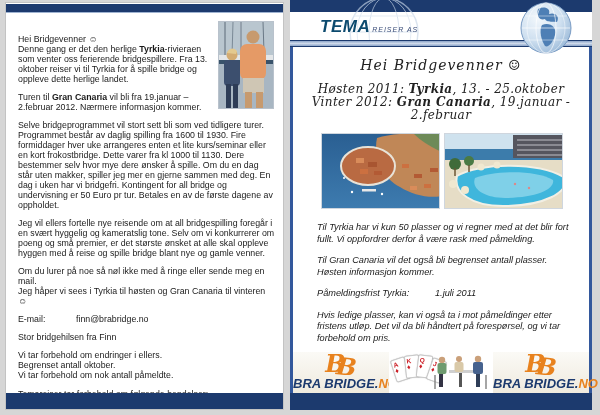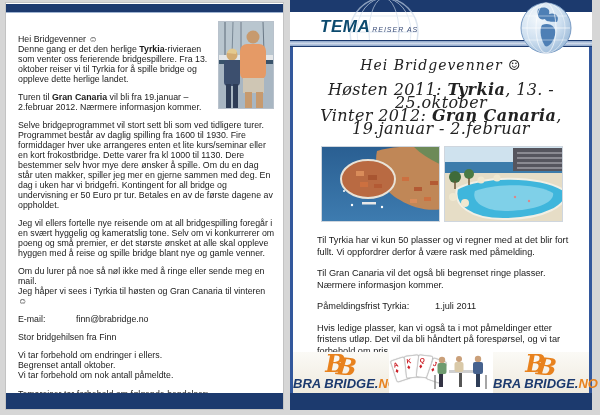--- a/index.html
+++ b/index.html
@@ -37,7 +37,7 @@
            border-left:3px solid #33589c;border-right:3px solid #33589c;box-sizing:border-box;}
   .script{font-family:"DejaVu Serif", serif;font-style:italic;text-align:center;color:#222;}
   .script-greeting{margin-top:10px;font-size:14px;letter-spacing:1px;}
-  .script-lines{margin-top:10px;font-size:16px;line-height:13px;letter-spacing:.4px;}
+  .script-lines{margin-top:10px;font-size:12px;line-height:13px;letter-spacing:.4px;}
   .photos-row{display:flex;gap:4px;margin:11px 26px 0 28px;height:76px;}
   .photos-row .ph{flex:1;border:1px solid #cfd6de;overflow:hidden;}
   .pr-text{margin:13px 14px 0 24px;font-size:9.2px;line-height:11.5px;}

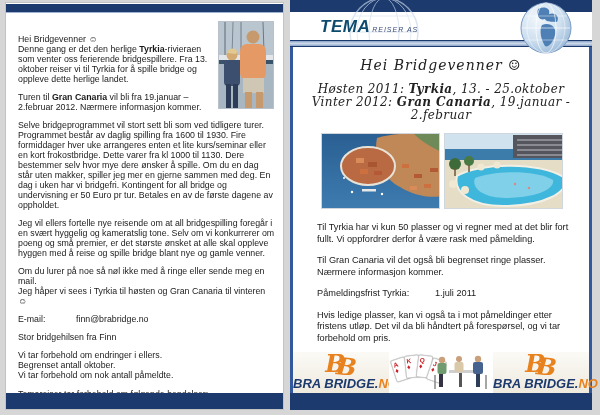--- a/index.html
+++ b/index.html
@@ -41,7 +41,7 @@
   .photos-row{display:flex;gap:4px;margin:11px 26px 0 28px;height:76px;}
   .photos-row .ph{flex:1;border:1px solid #cfd6de;overflow:hidden;}
   .pr-text{margin:13px 14px 0 24px;font-size:9.2px;line-height:11.5px;}
-  .pr-text p{margin:0 0 10px 0;}
+  .pr-text p{margin:0 0 10px 0;font-style:italic;}
   .deadline-label{display:inline-block;width:118px;}
   .surprise{margin-top:13px;}
   .pr-footer{position:absolute;bottom:0;left:0;right:0;height:41px;background:#f5f1e8;display:flex;}

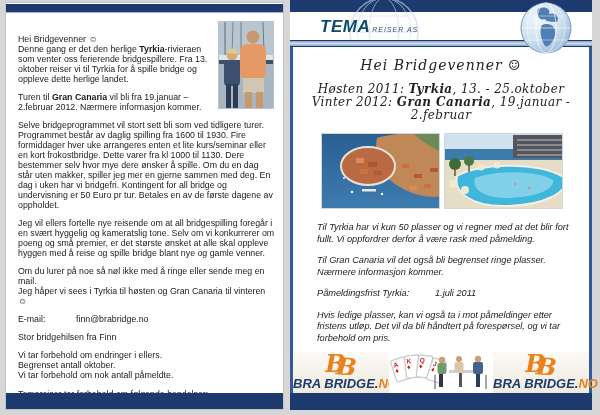--- a/index.html
+++ b/index.html
@@ -232,7 +232,7 @@
 
       <div class="pr-text">
         <p>Til Tyrkia har vi kun 50 plasser og vi regner med at det blir fort fullt. Vi oppfordrer derfor å være rask med påmelding.</p>
-        <p>Til Gran Canaria vil det også bli begrenset ringe plasser. Nærmere informasjon kommer.</p>
+        <p>Til Gran Canaria vil det også bli begrenset antall plasser. Høsten informasjon kommer.</p>
         <p><span class="deadline-label">Påmeldingsfrist Tyrkia:</span><span>1.juli 2011</span></p>
         <p>Hvis ledige plasser, kan vi også ta i mot påmeldinger etter fristens utløp. Det vil da bli håndtert på forespørsel, og vi tar forbehold om pris.</p>
         <p class="surprise">Melder du deg på begge turene samtidig får du en liten overraskelse i posten ☺</p>

